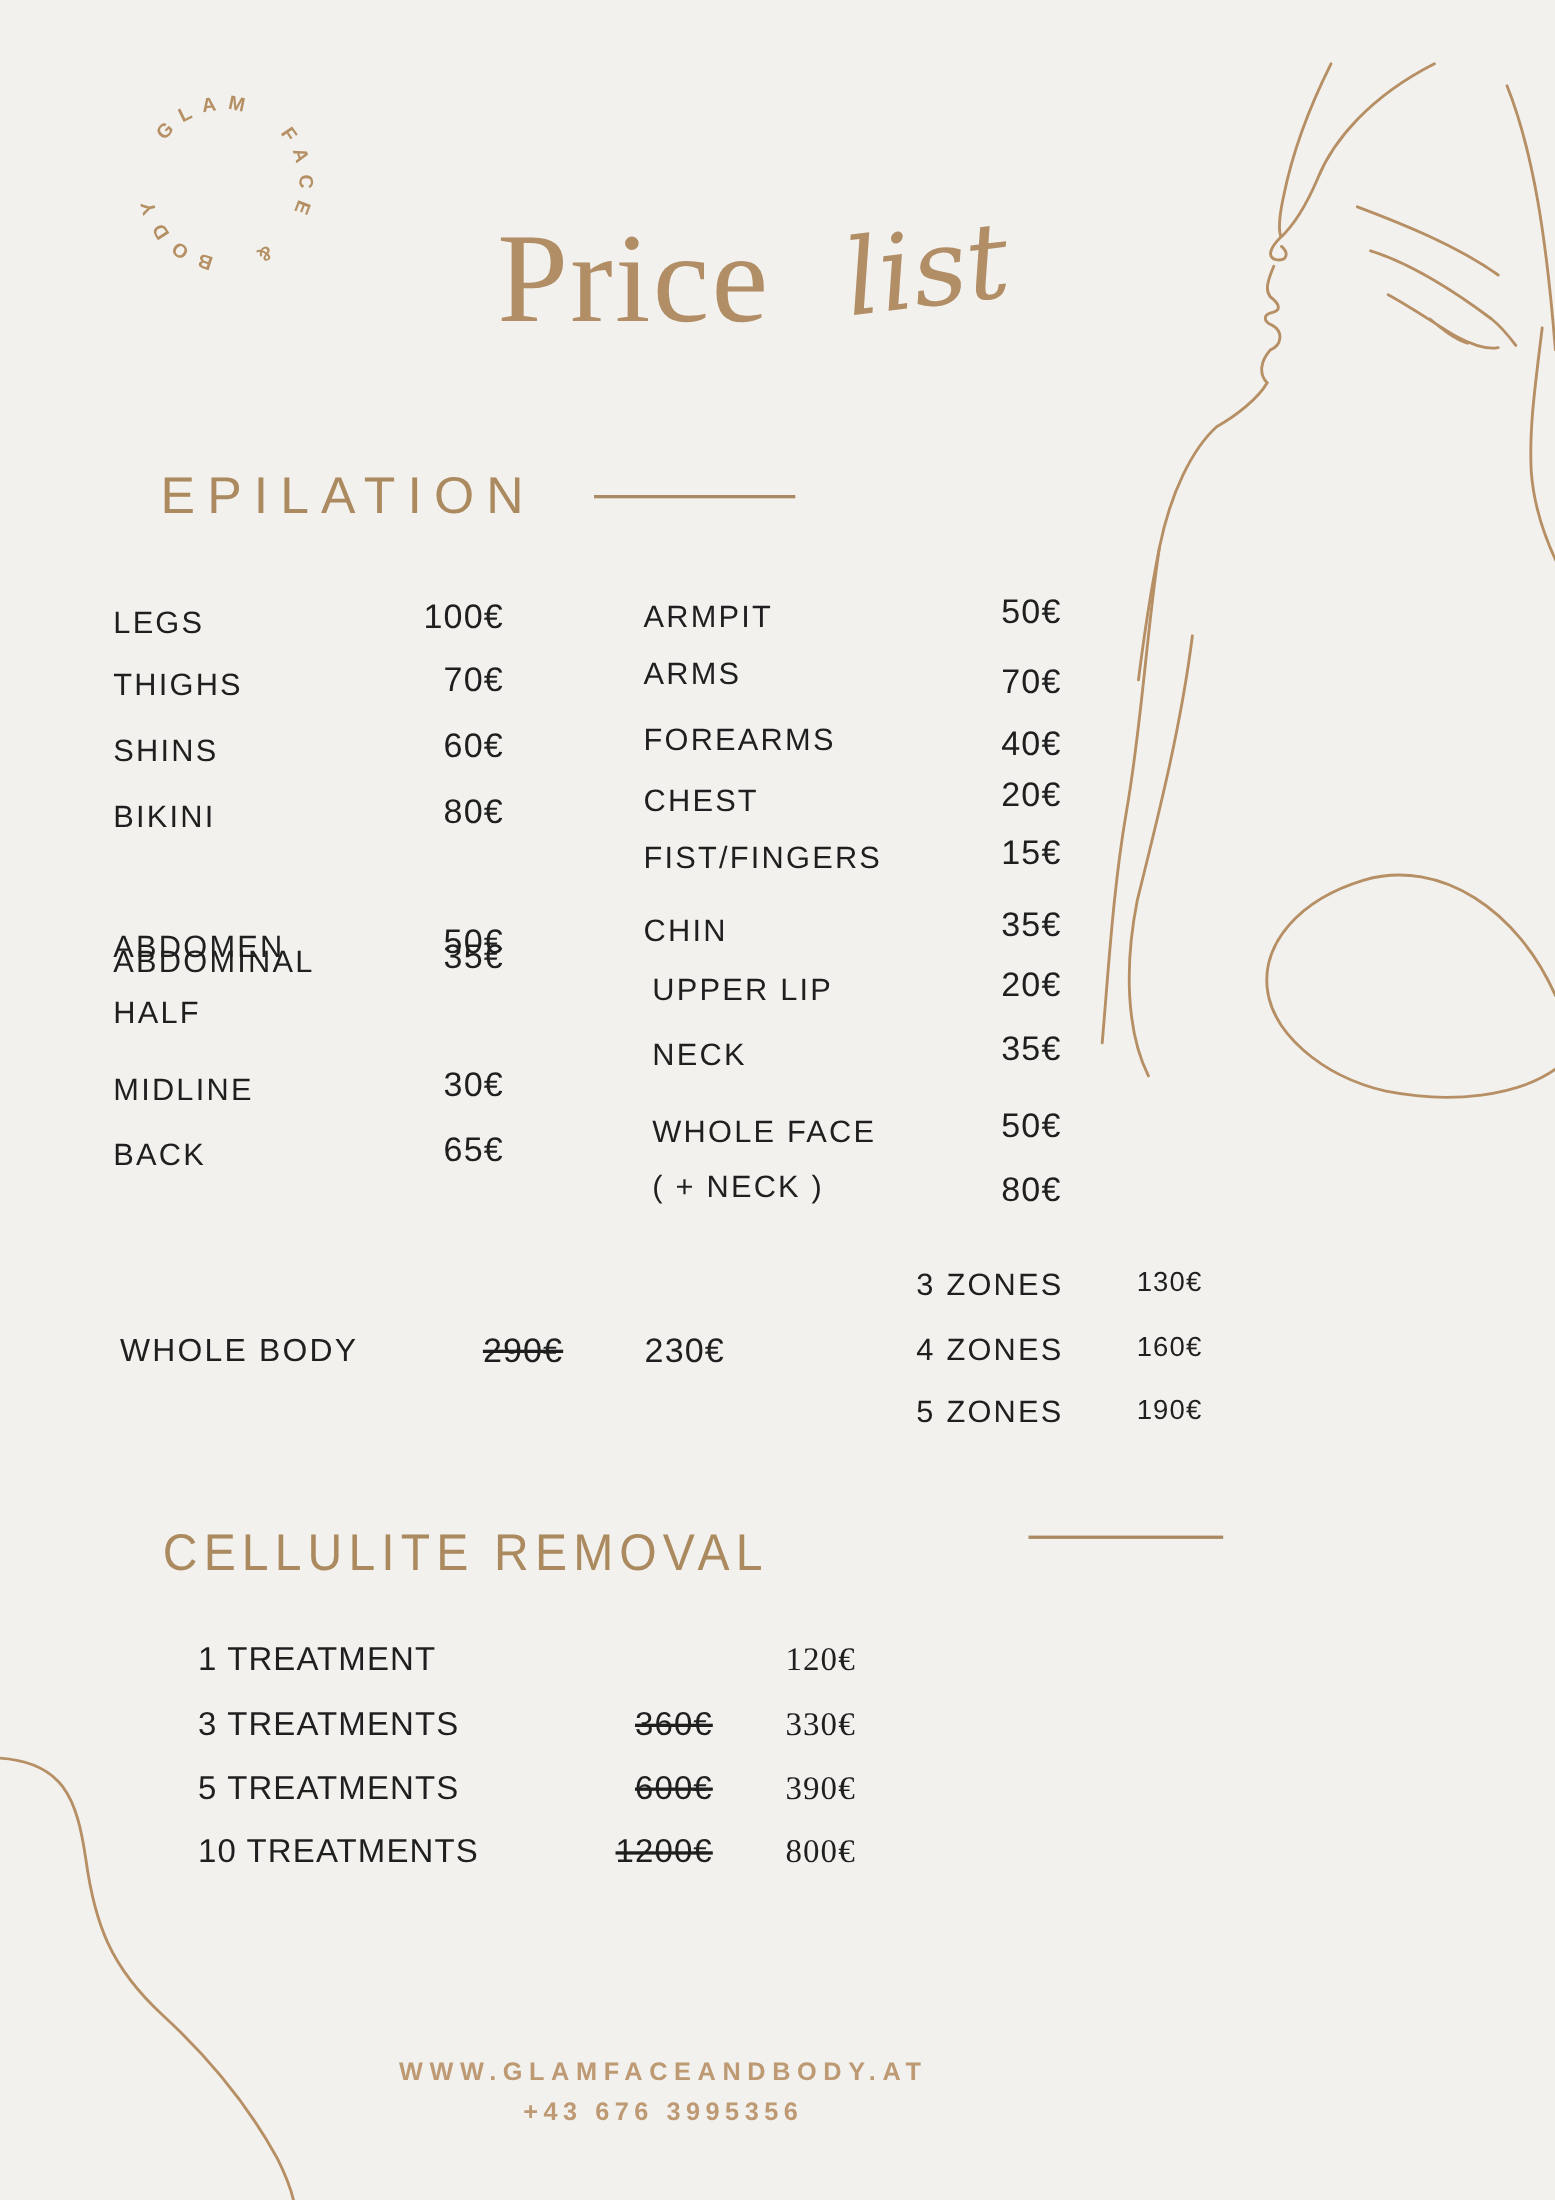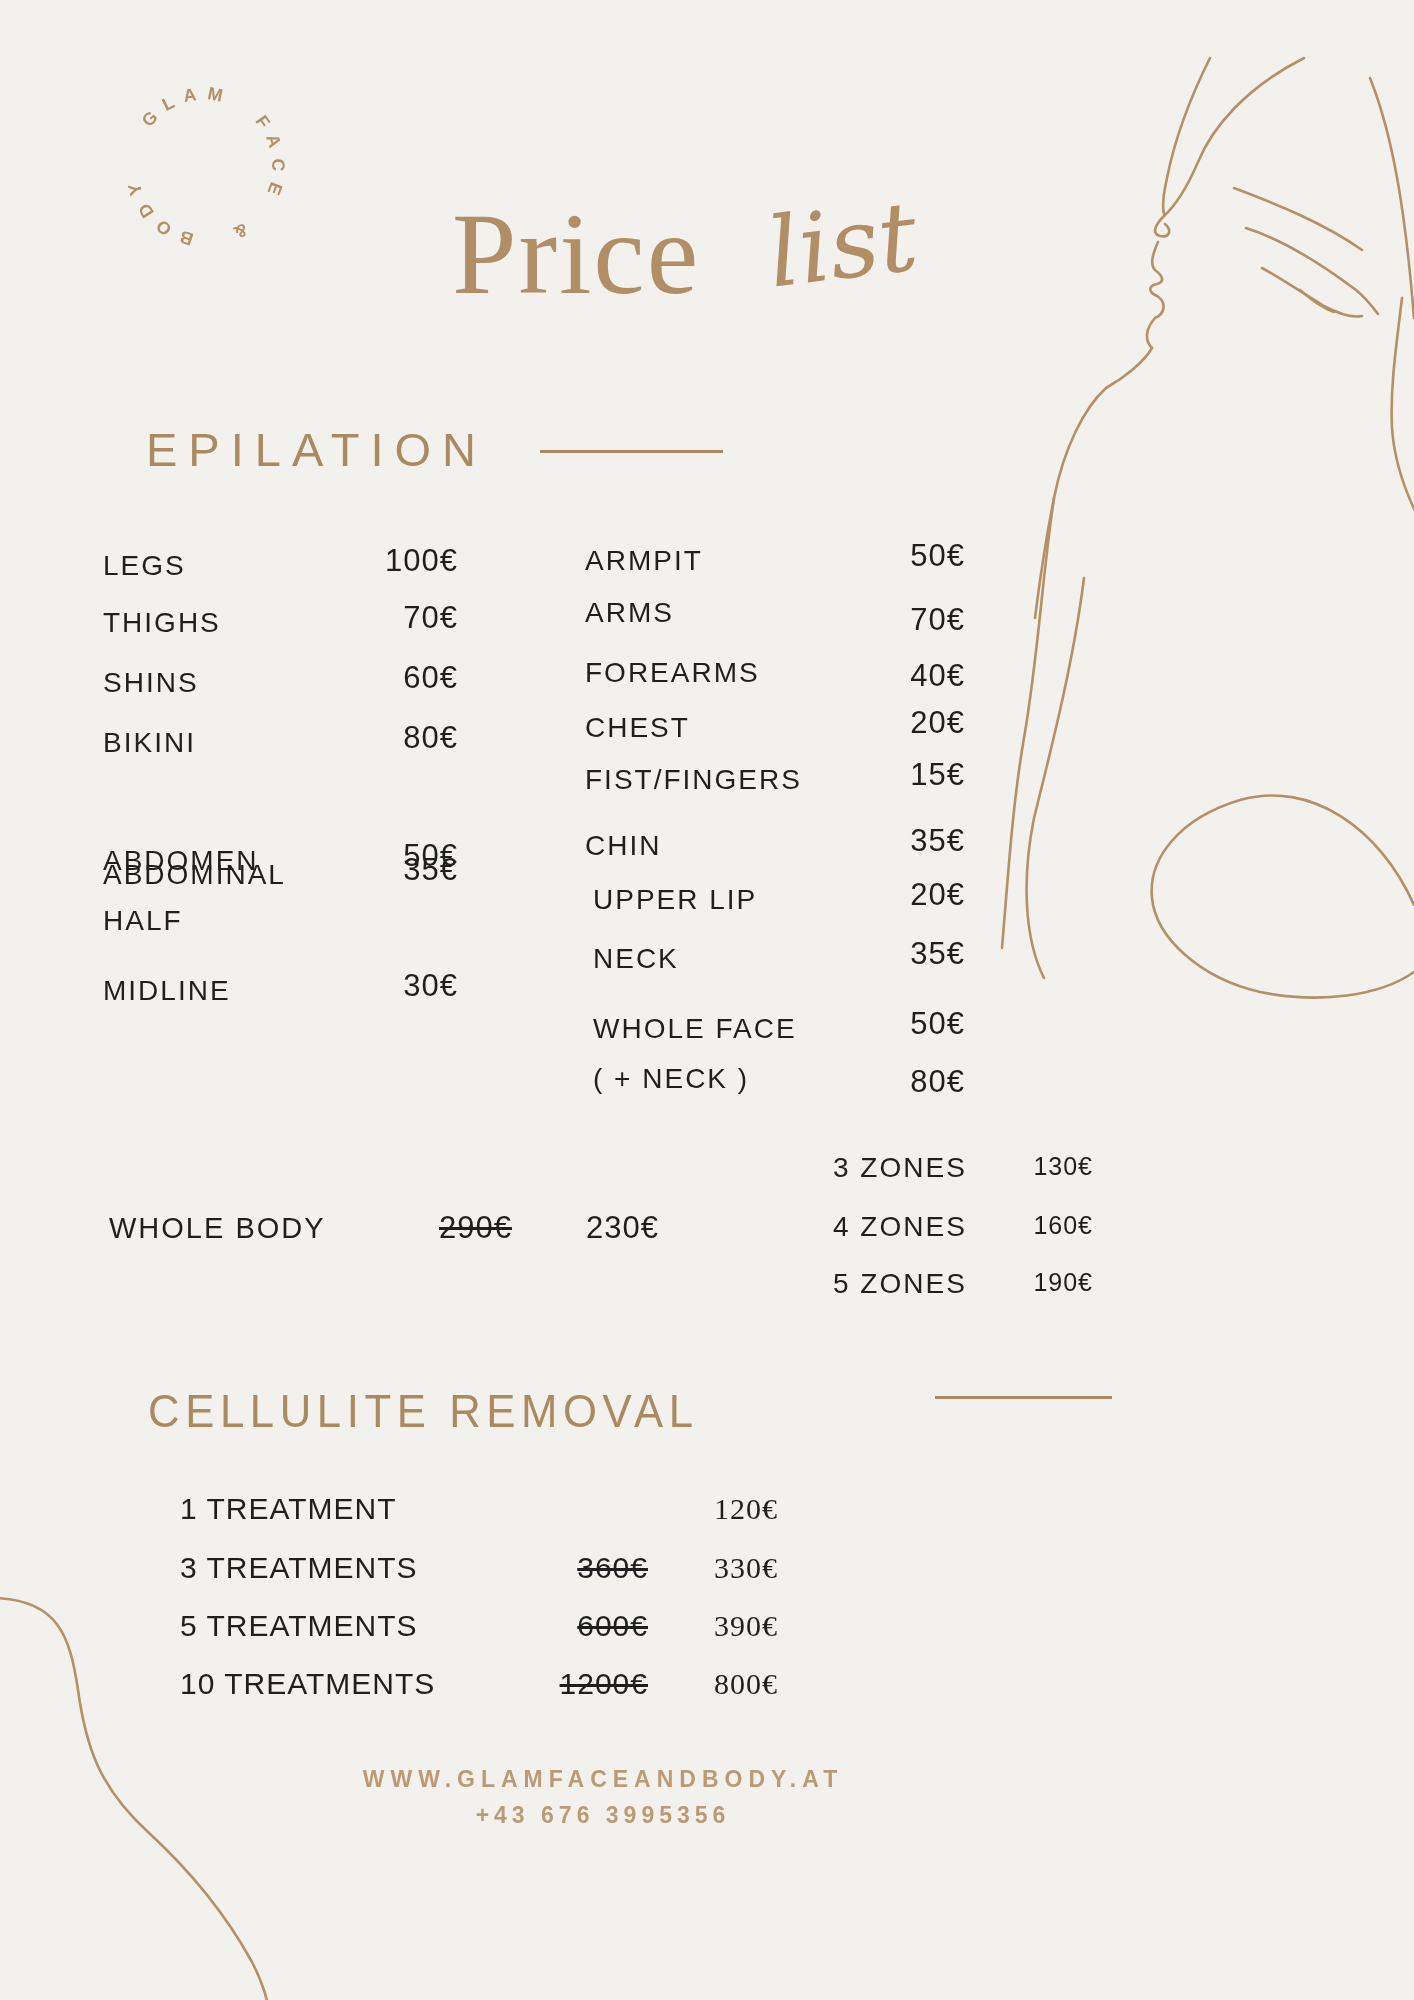--- a/index.html
+++ b/index.html
@@ -142,6 +142,10 @@
     <span class="lab">MIDLINE</span>
     <span class="pr">30€</span>
   </div>
+  <div class="erow lcol" style="top:1027px">
+    <span class="lab">BACK</span>
+    <span class="pr">65€</span>
+  </div>
 
   <div class="erow rcol" style="top:538px">
     <span class="lab">ARMPIT</span>

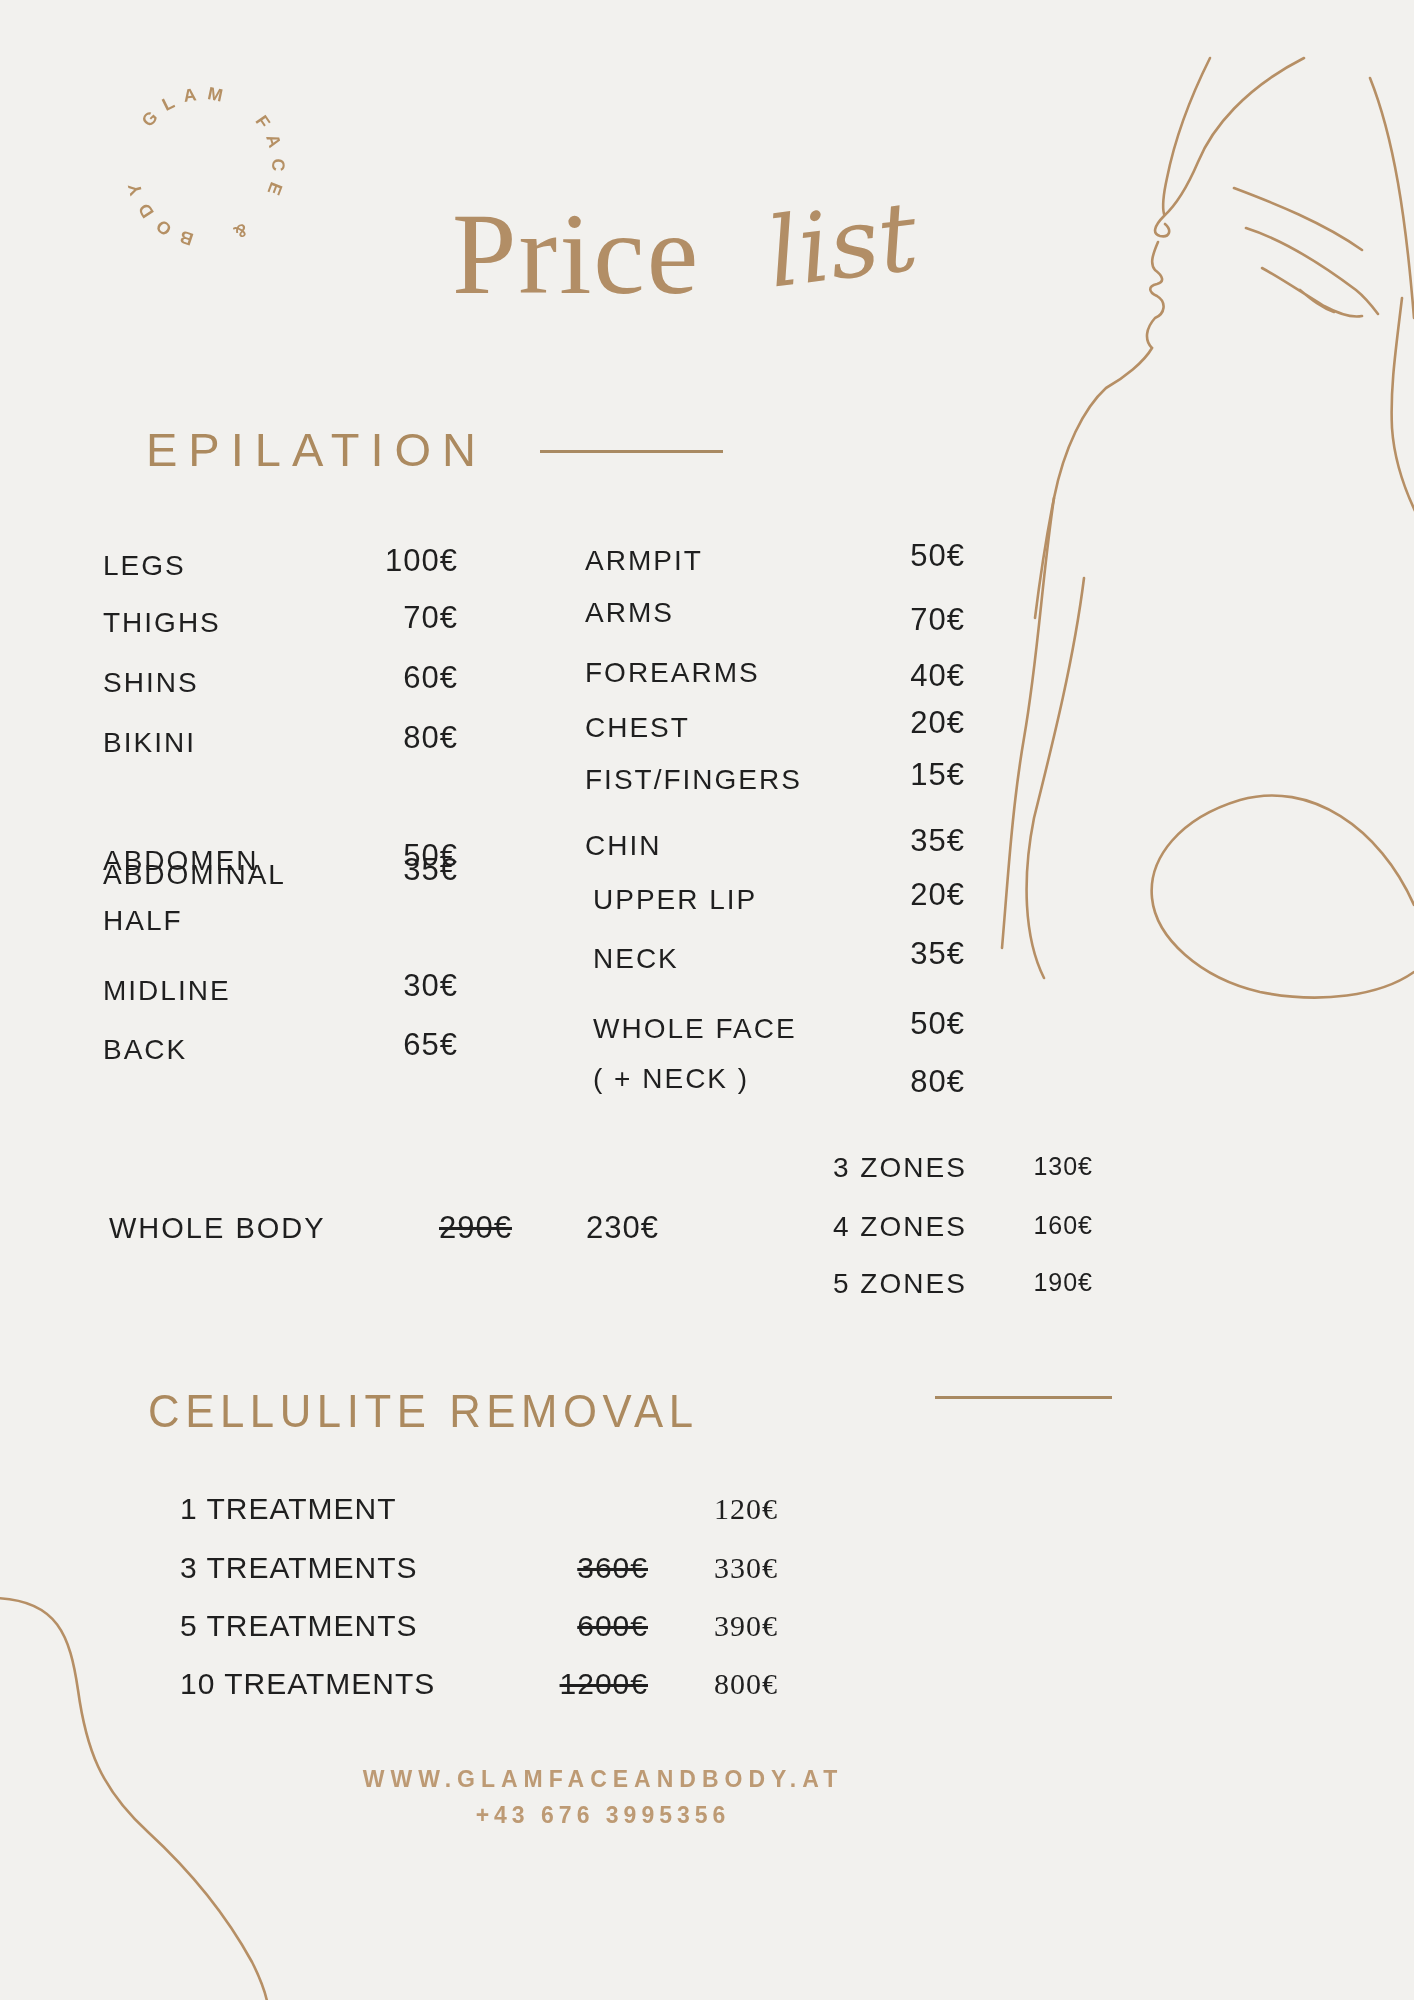--- a/index.html
+++ b/index.html
@@ -67,7 +67,7 @@
   .trow .new { position:absolute; left:518px; top:0; width:96px; text-align:center; font-size:30px; letter-spacing:1px;font-family:Liberation Serif, serif; }
 
   
-  .footer { position:absolute; left:0; top:1766px; width:1206px; text-align:center; color:#bd9a74; }
+  .footer { position:absolute; left:0; top:1870px; width:1206px; text-align:center; color:#bd9a74; }
   .footer .site  { font-size:23px; font-weight:bold; letter-spacing:6px; }
   .footer .phone { font-size:23px; font-weight:bold; letter-spacing:5px; margin-top:9px; }
 </style>

